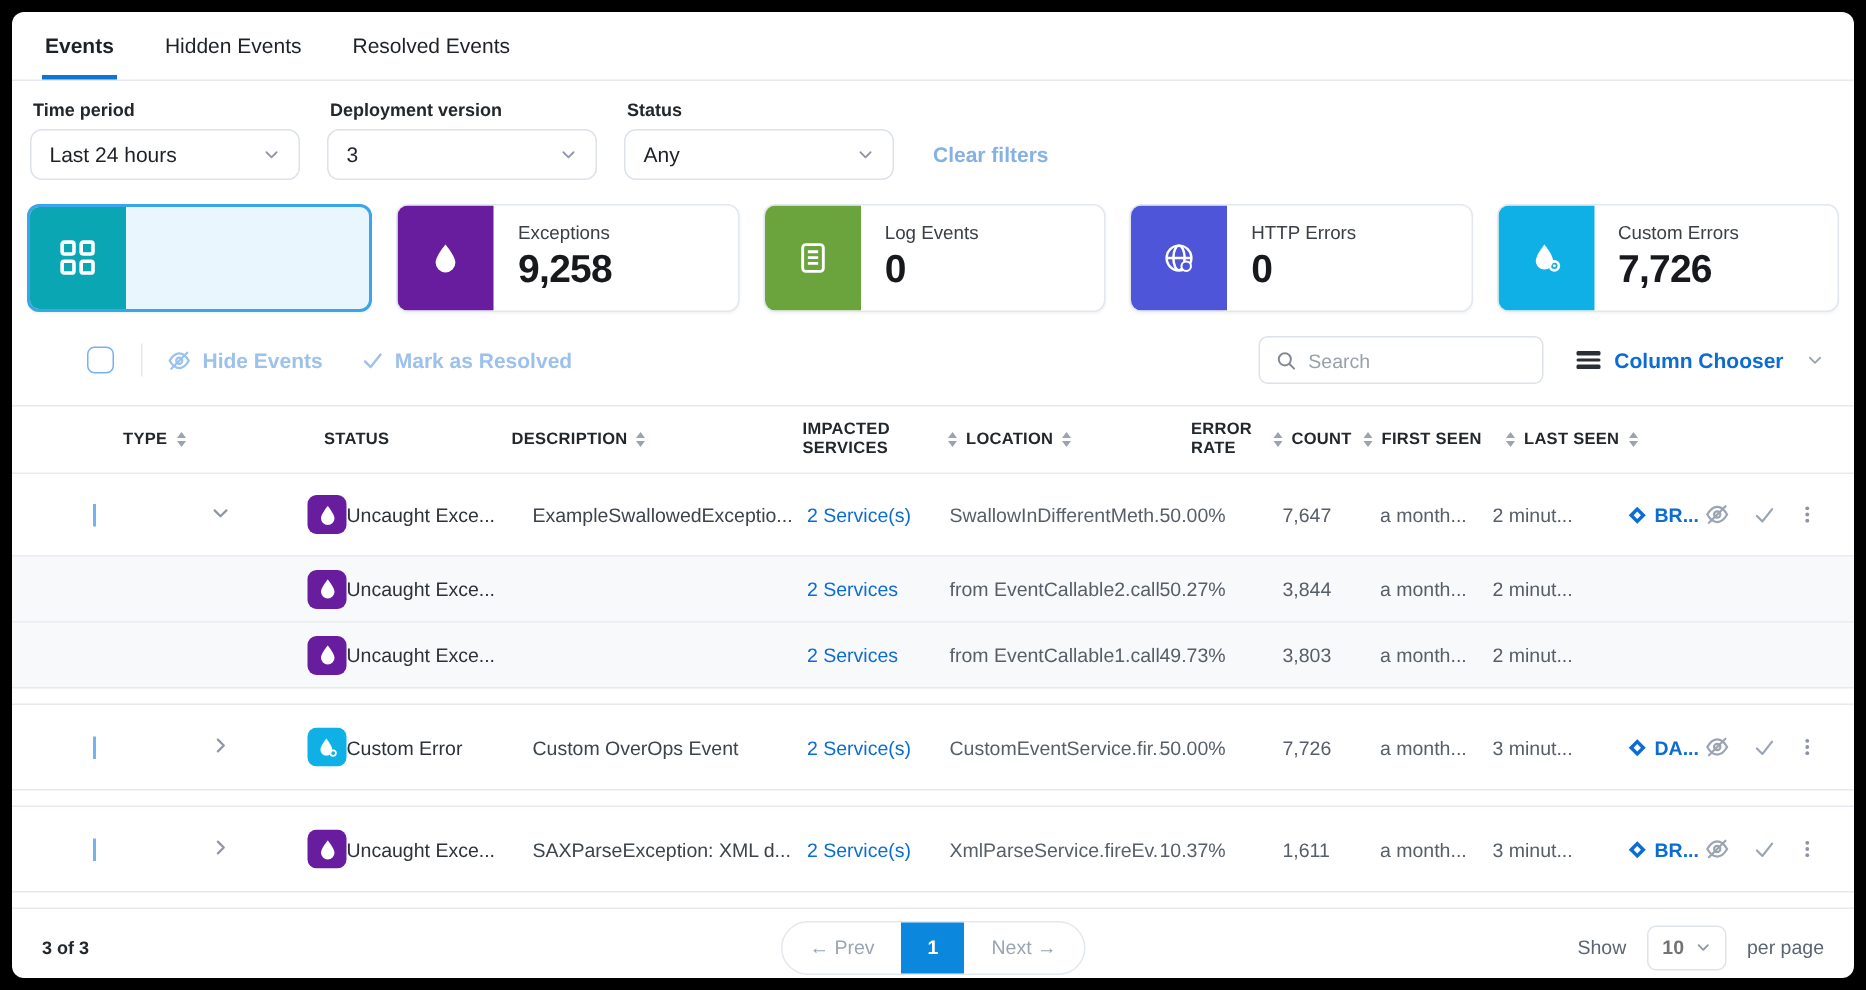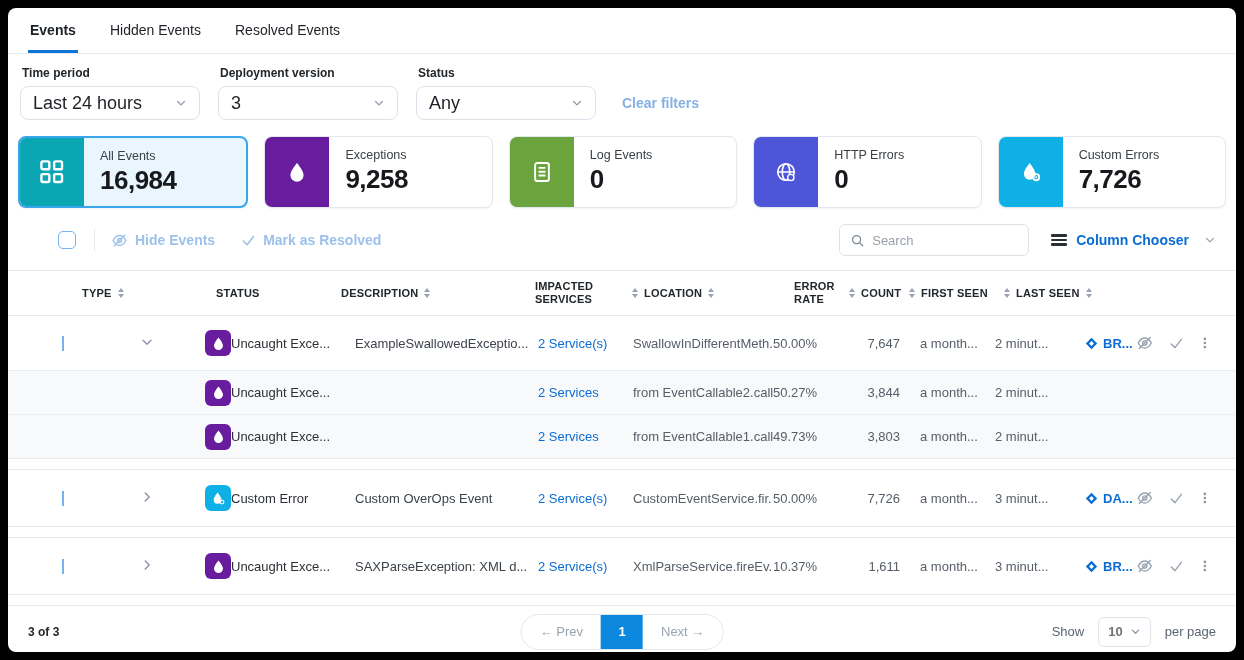--- a/index.html
+++ b/index.html
@@ -15,7 +15,7 @@
   .filters { display:flex; gap:18px; padding:12px 12px 14px; align-items:flex-start; flex-shrink:0; }
   .filter { display:flex; flex-direction:column; }
   .filter-label { font-size:12px; font-weight:700; color:#22272b; margin:0 0 6px 2px; }
-  .select { width:180px; height:34px; border:1px solid #dde2ea; border-radius:8px; background:#fff; display:flex; align-items:center; justify-content:space-between; padding:0 12px; font-size:18px; color:#1d2126; cursor:pointer; }
+  .select { width:180px; height:34px; border:1px solid #dde2ea; border-radius:8px; background:#fff; display:flex; align-items:center; justify-content:space-between; padding:0 12px; font-size:14px; color:#1d2126; cursor:pointer; }
   .clear-filters { align-self:flex-end; margin:0 0 9px 8px; color:#85b1e4; font-weight:700; font-size:14px; cursor:pointer; }
 
   

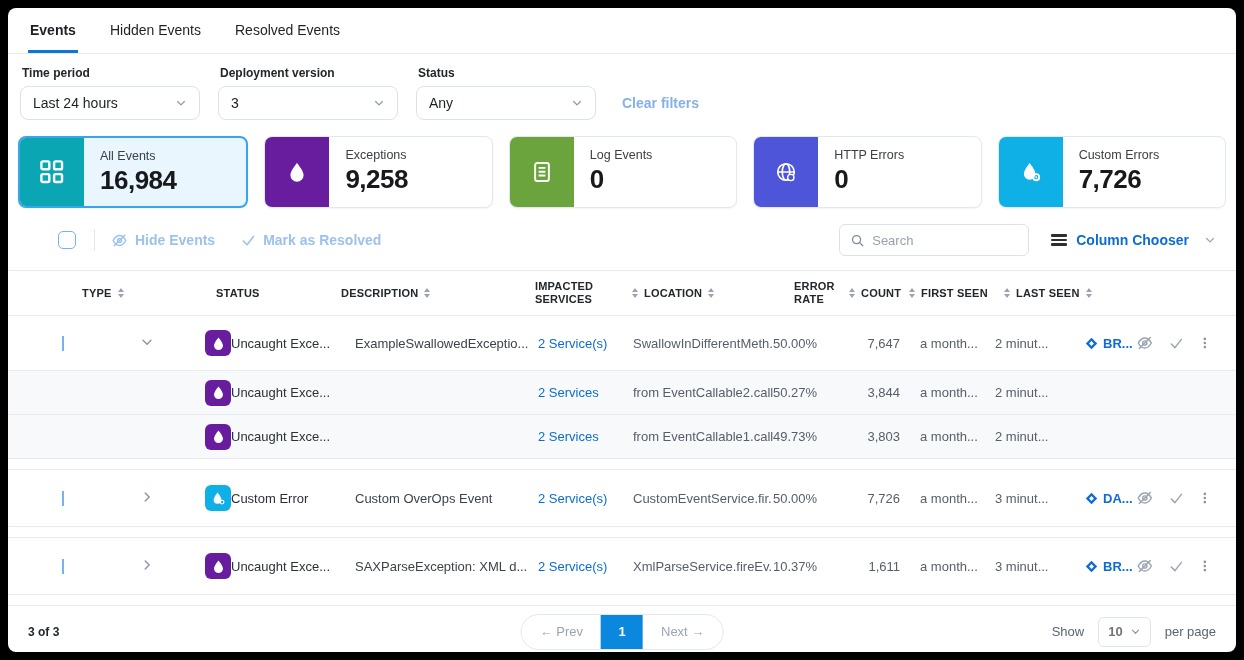--- a/index.html
+++ b/index.html
@@ -142,10 +142,6 @@
               <rect x="10" y="10" width="5.6" height="5.6" rx="1"></rect>
             </g>
           </svg>
-      </div>
-      <div class="card-body">
-        <div class="card-label">All Events</div>
-        <div class="card-value">16,984</div>
       </div>
     </div>
     <div class="card">

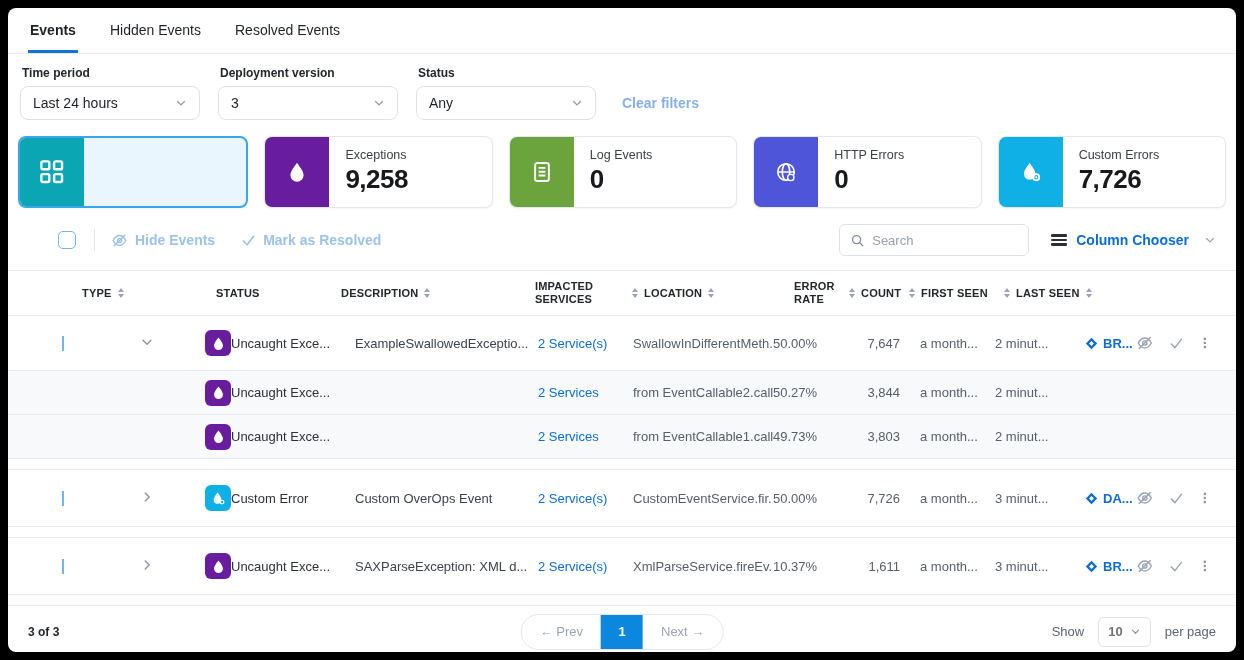--- a/index.html
+++ b/index.html
@@ -67,7 +67,7 @@
   .c-imp { padding-left:10px; }
   .link { color:#0b6cd4; cursor:pointer; }
   .c-loc { padding-left:15px; }
-  .c-count { padding-left:15px;text-align:right; }
+  .c-count { padding-left:15px; }
   .c-first { padding-left:20px; }
   .c-last { padding-left:12px; }
   .c-ticket { padding-left:25px; display:flex; align-items:center; gap:5px; color:#0b6cd4; font-weight:700; cursor:pointer; }

